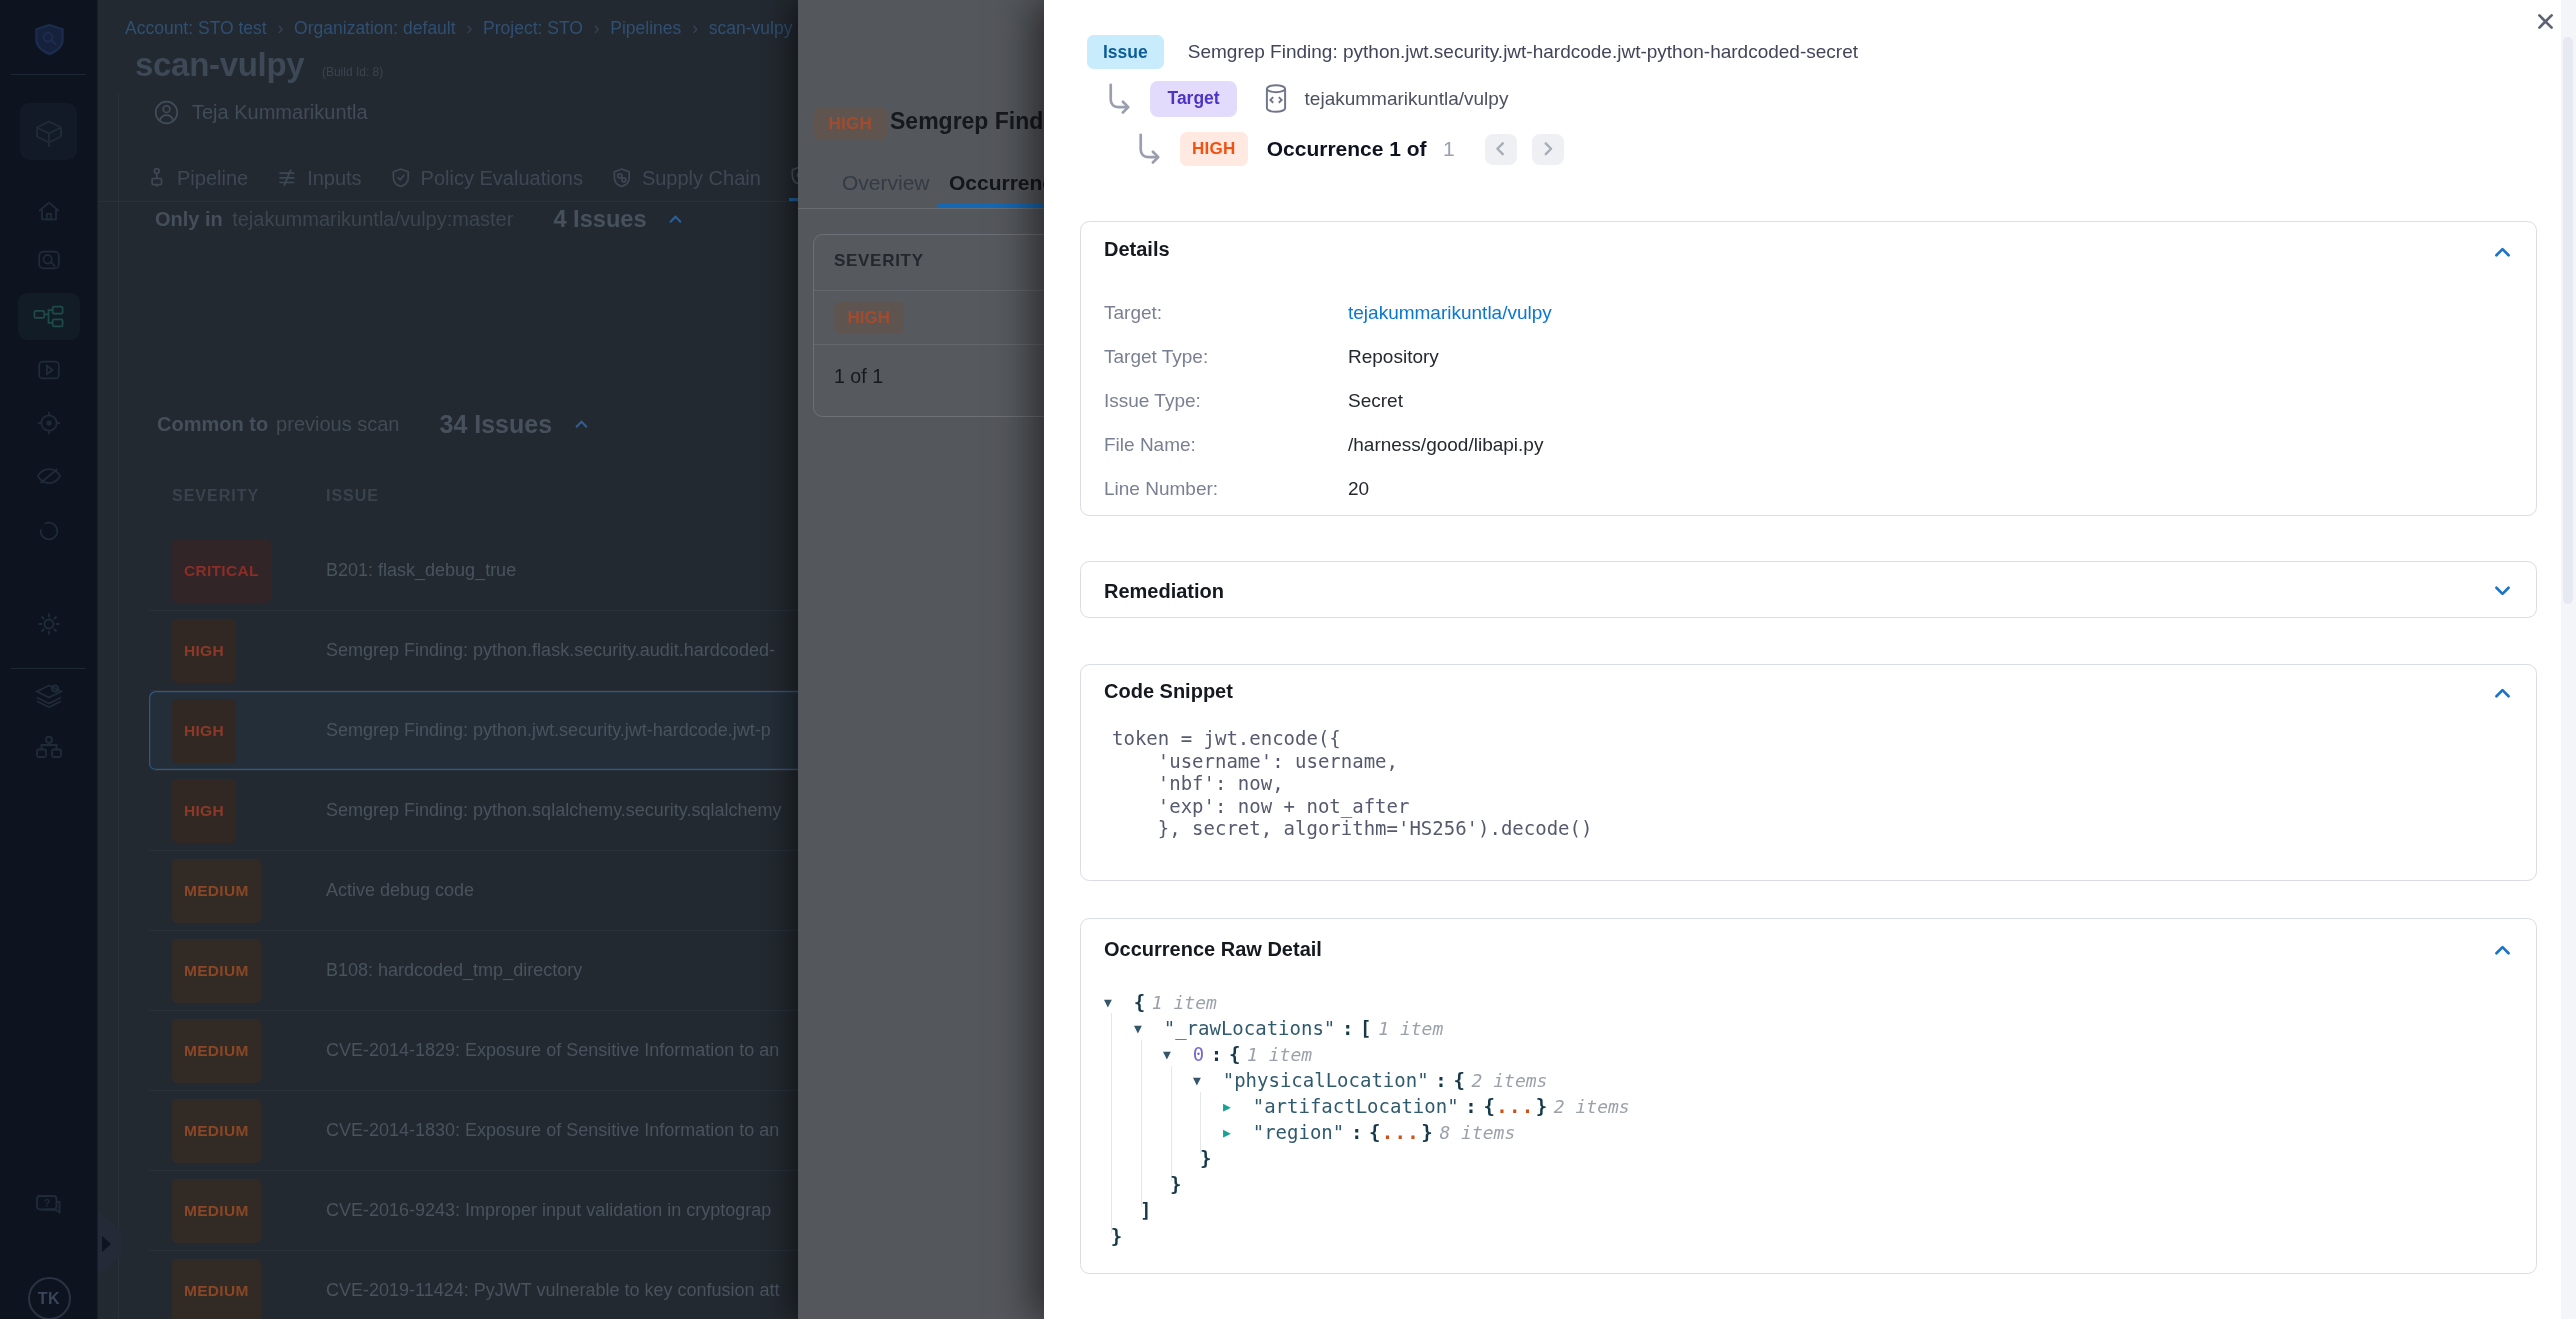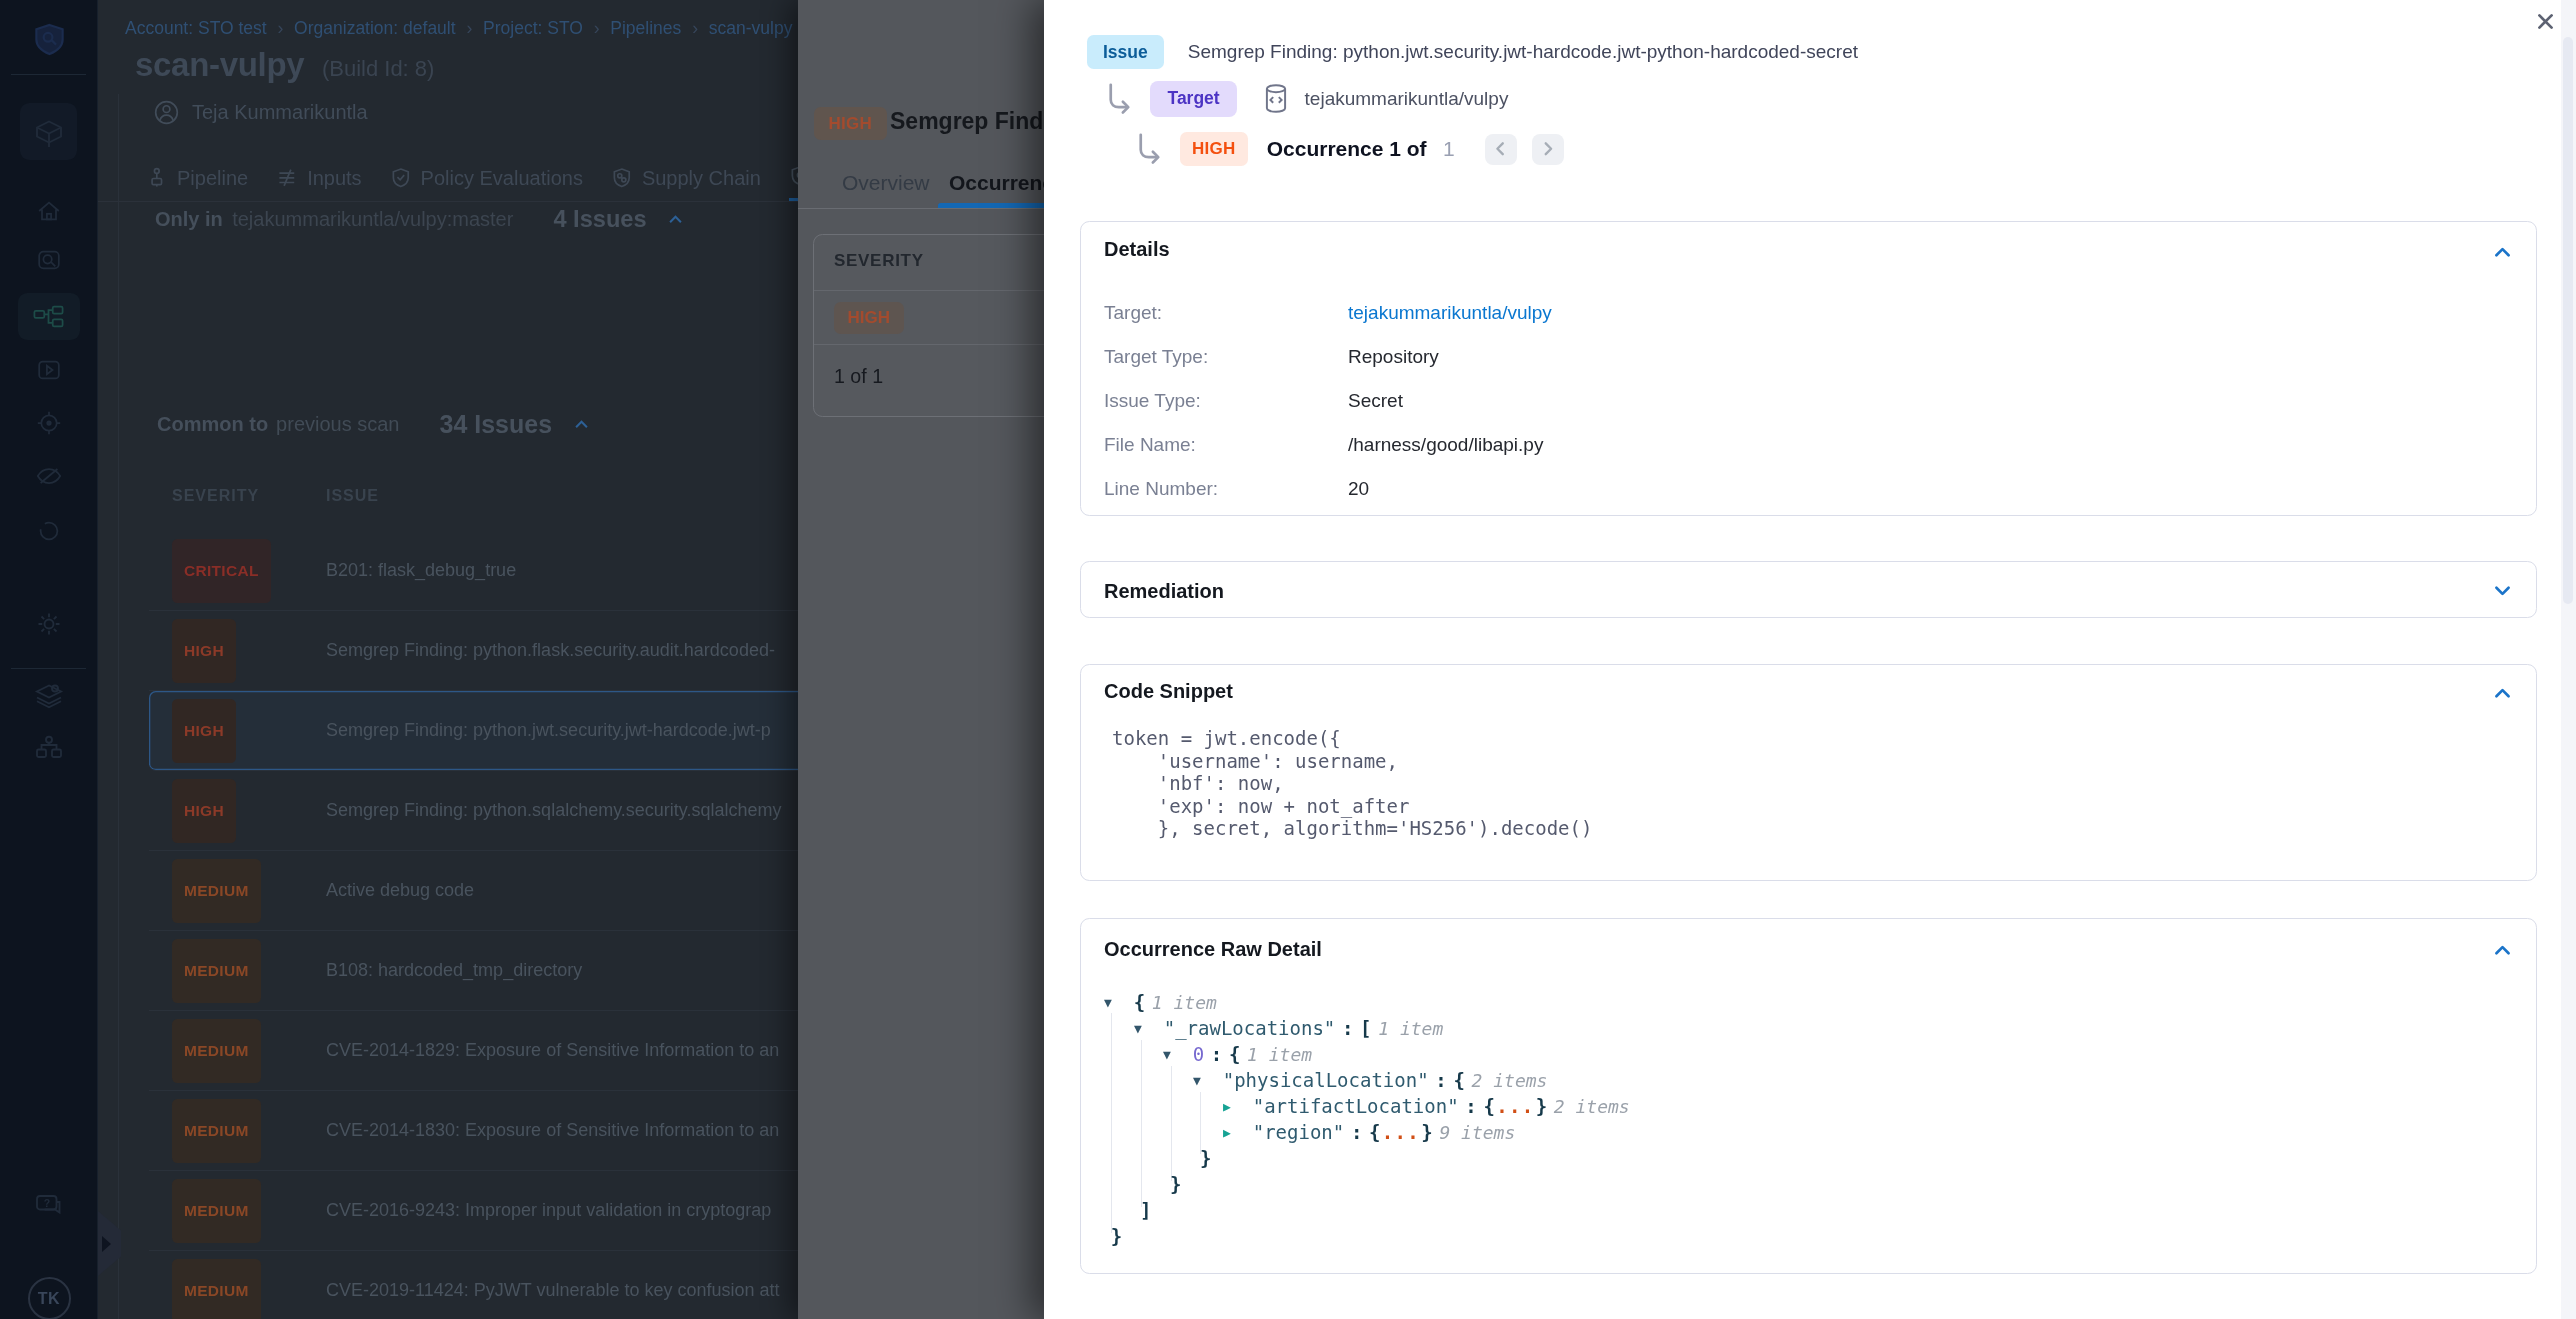--- a/index.html
+++ b/index.html
@@ -29,7 +29,7 @@
   .bc-sep { color:#36455a; font-size:17.5px; }
   .page-title-row { position:absolute; left:37px; top:46px; display:flex; align-items:baseline; gap:17.5px; }
   .page-title { font-size:33px; font-weight:600; color:#3e4957; letter-spacing:-0.3px; }
-  .build-id { font-size:22px; color:#3a4451; }
+  .build-id { font-size:12px; color:#3a4451; }
   .exec-border { position:absolute; left:19.6px; top:94px; bottom:0; width:0.7px; background:#2a313a; }
   .user-row { position:absolute; left:55px; top:99px; display:flex; align-items:center; gap:12px; color:#414c59; font-size:20px; }
   .tabs-row { position:absolute; left:48px; top:154px; height:48px; display:flex; gap:28px; align-items:center; }

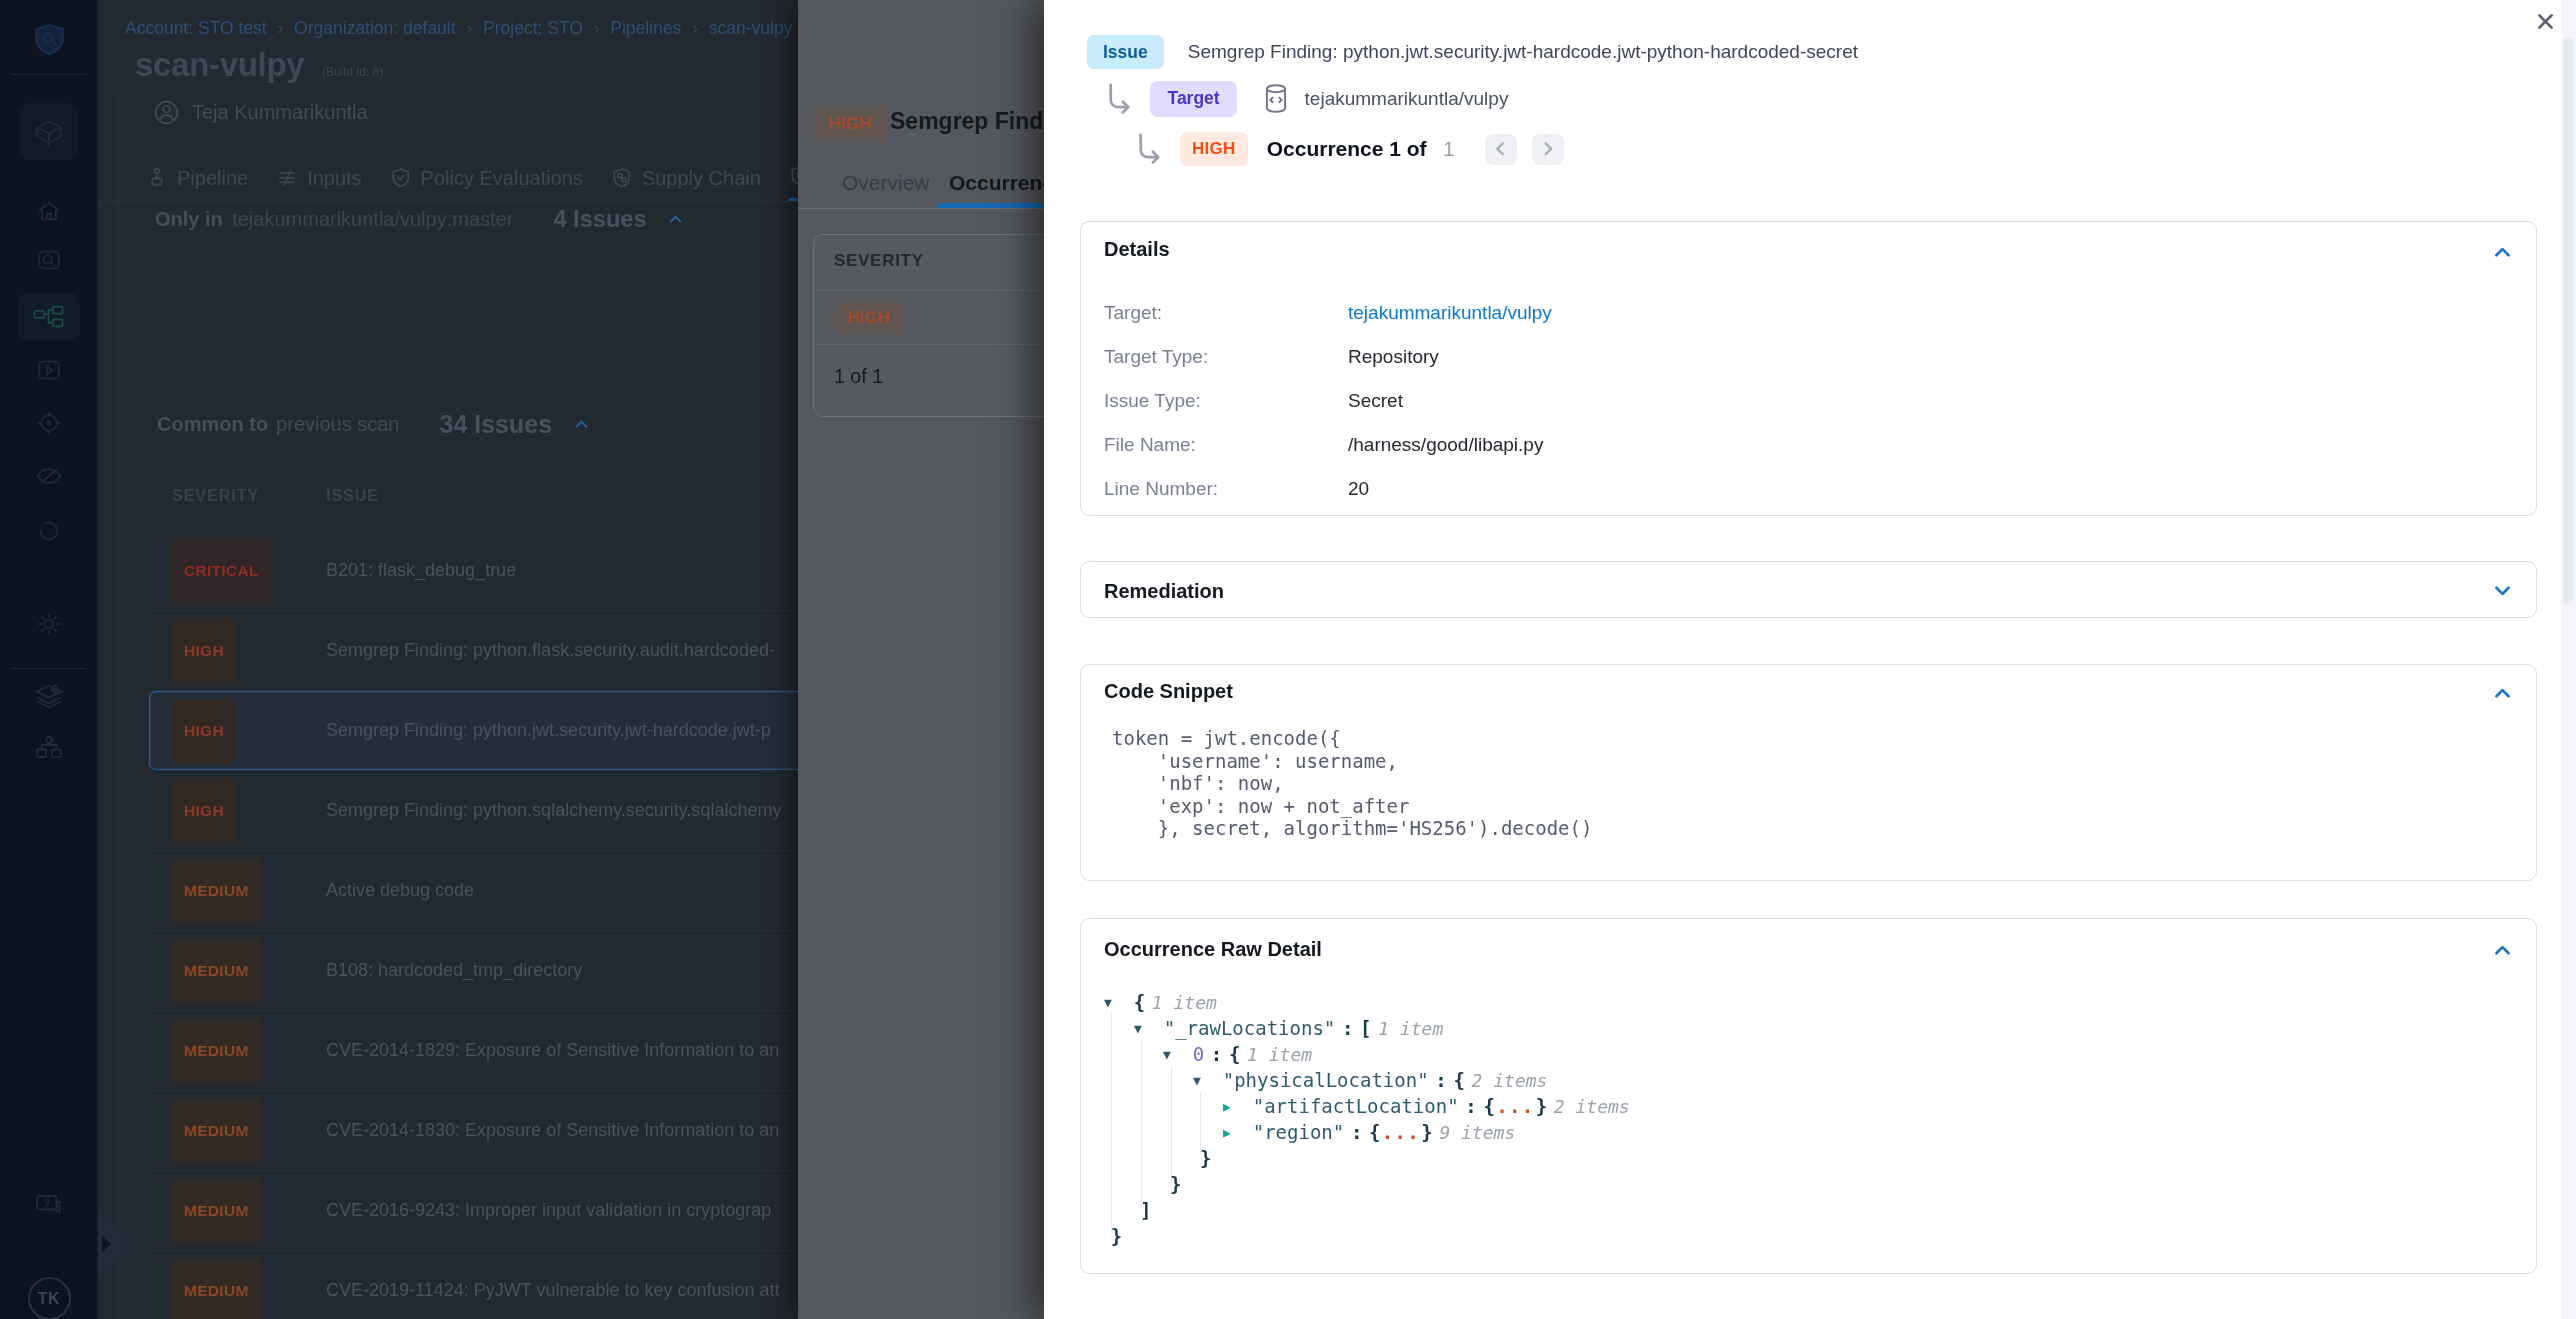--- a/index.html
+++ b/index.html
@@ -541,7 +541,7 @@
           <div class="tline" style="padding-left: 59px;"><span class="seg tri open">▼</span><span class="seg idx">0</span><span class="seg p">:</span><span class="seg p">{</span><span class="seg meta">1 item</span></div>
           <div class="tline" style="padding-left: 89px;"><span class="seg tri open">▼</span><span class="seg k">"physicalLocation"</span><span class="seg p">:</span><span class="seg p">{</span><span class="seg meta">2 items</span></div>
           <div class="tline" style="padding-left: 119px;"><span class="seg tri closed">▶</span><span class="seg k">"artifactLocation"</span><span class="seg p">:</span><span class="seg p tight">{</span><span class="seg dots tight">...</span><span class="seg p">}</span><span class="seg meta">2 items</span></div>
-          <div class="tline" style="padding-left: 119px;"><span class="seg tri closed">▶</span><span class="seg k">"region"</span><span class="seg p">:</span><span class="seg p tight">{</span><span class="seg dots tight">...</span><span class="seg p">}</span><span class="seg meta">9 items</span></div>
+          <div class="tline" style="padding-left: 119px;"><span class="seg tri closed">▶</span><span class="seg k">"region"</span><span class="seg p">:</span><span class="seg p tight">{</span><span class="seg dots tight">...</span><span class="seg p">}</span><span class="seg meta">8 items</span></div>
           <div class="tline" style="padding-left: 96px;"><span class="seg p">}</span></div>
           <div class="tline" style="padding-left: 66px;"><span class="seg p">}</span></div>
           <div class="tline" style="padding-left: 36px;"><span class="seg p">]</span></div>

